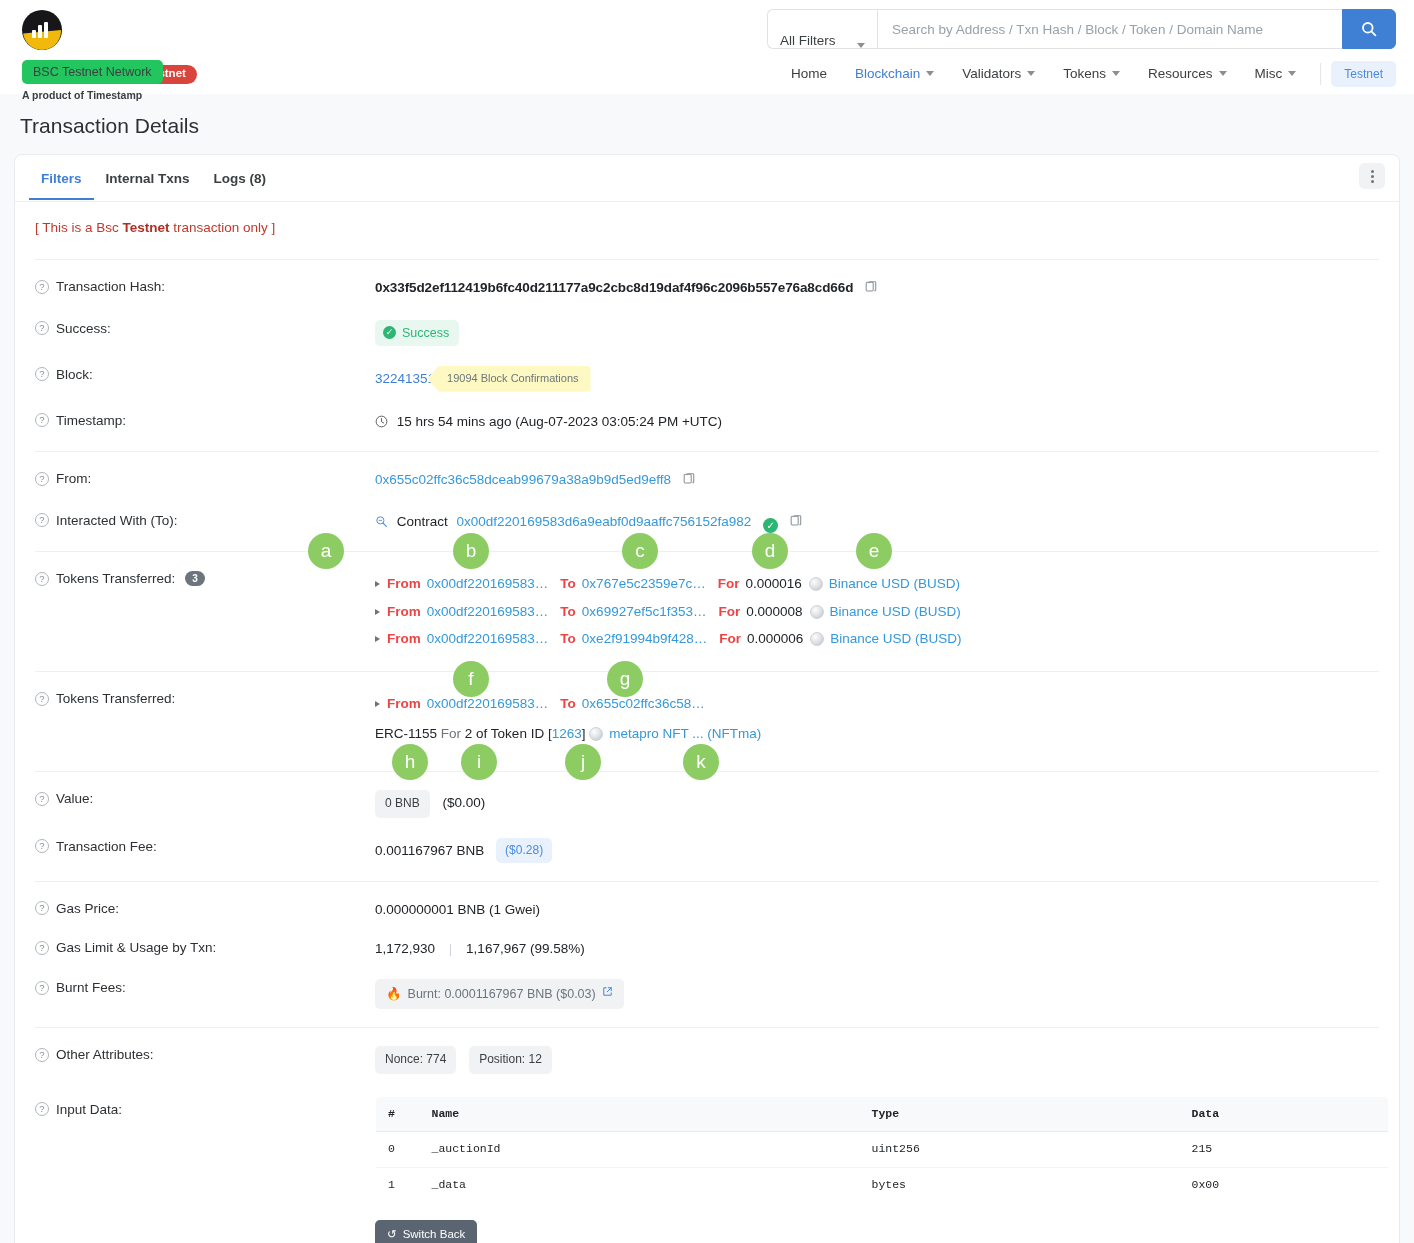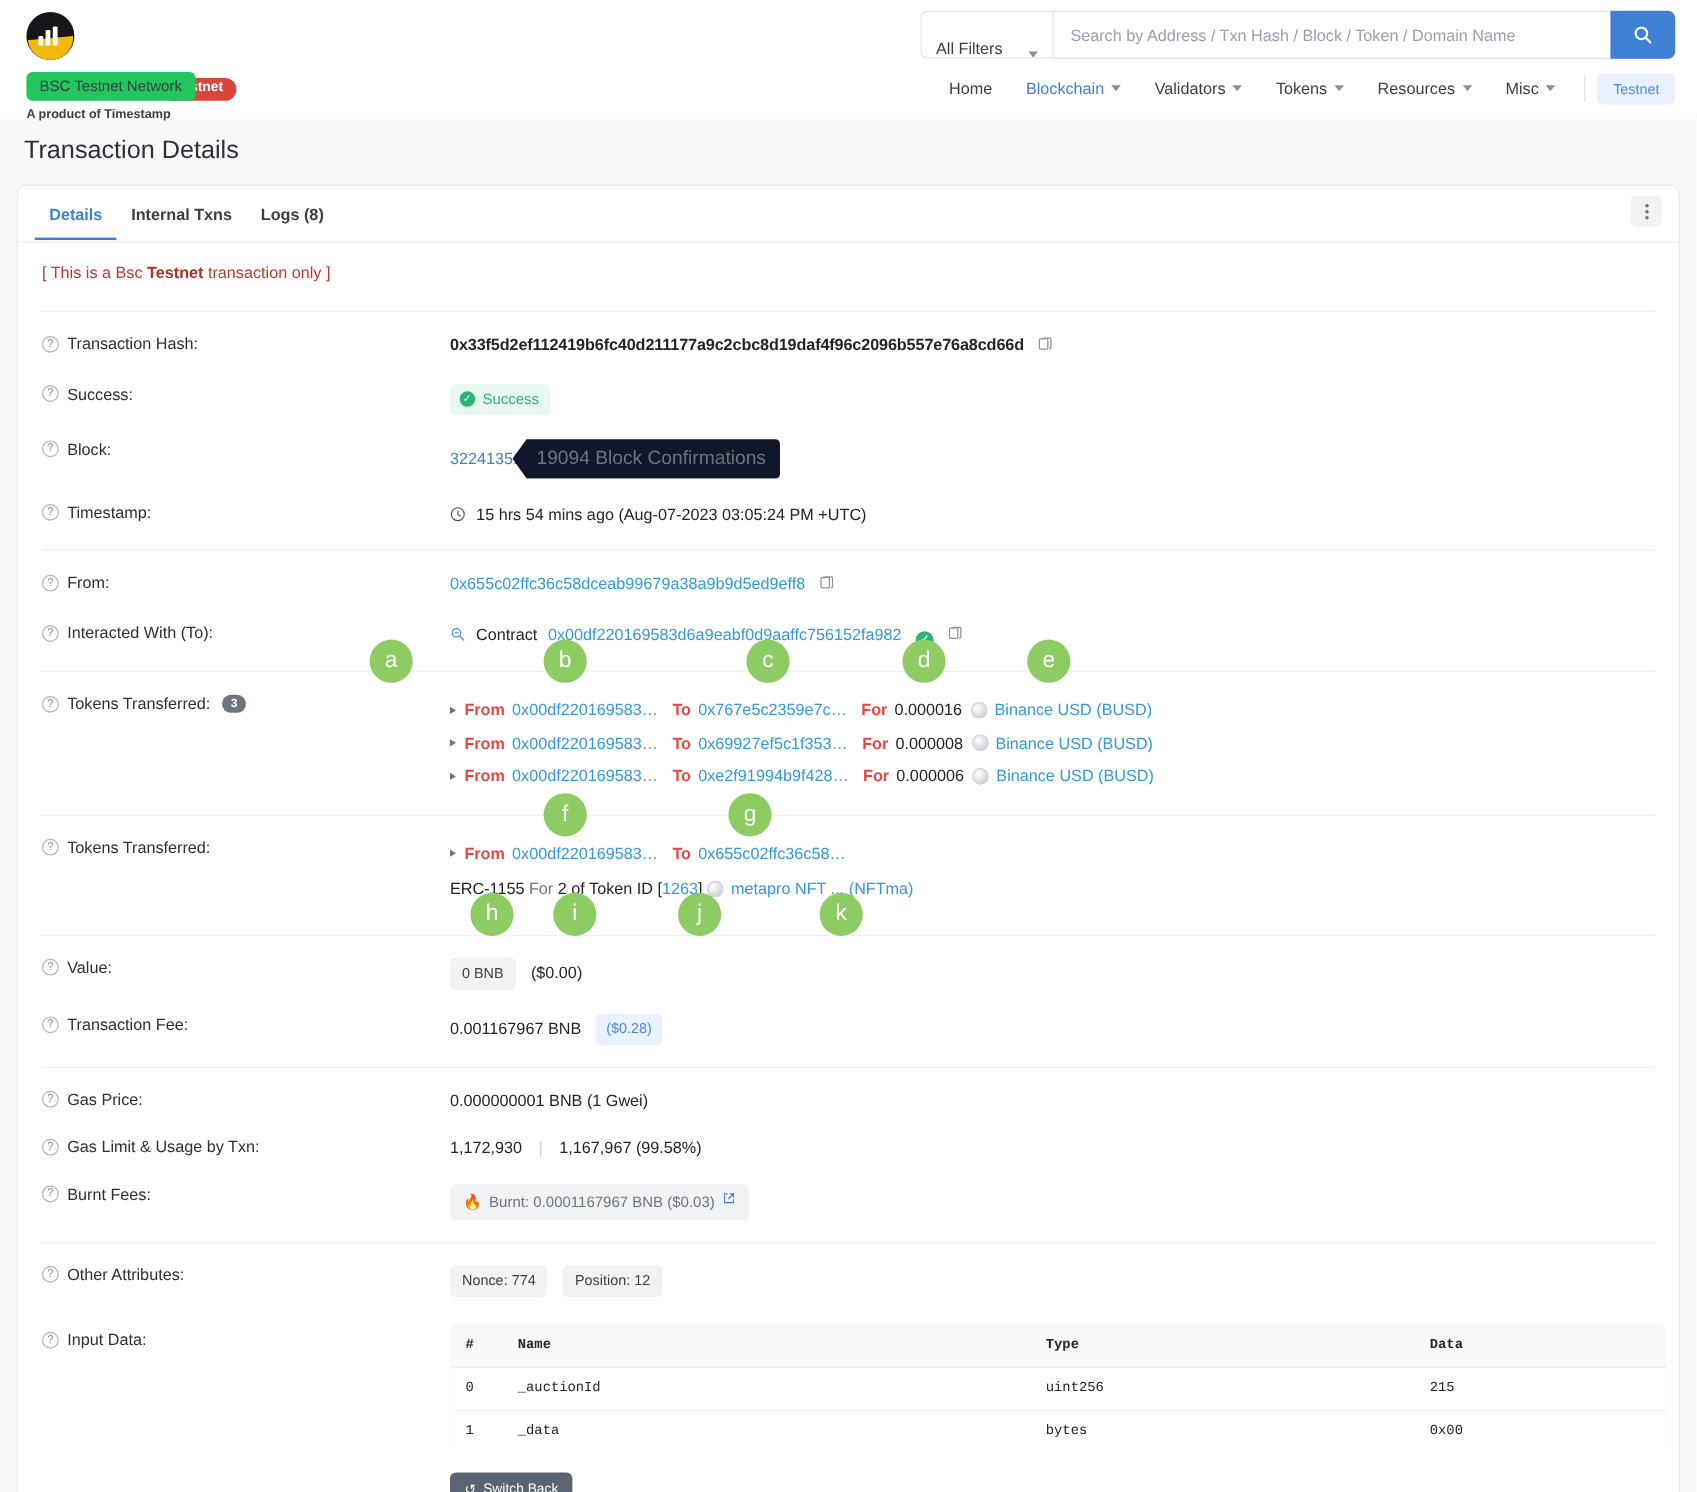--- a/index.html
+++ b/index.html
@@ -287,7 +287,7 @@
   <div class="card">
 
     <div class="tabs">
-      <div class="tab active">Details</div>
+      <div class="tab active">Filters</div>
       <div class="tab">Internal Txns</div>
       <div class="tab">Logs (8)</div>
       <div class="kebab">

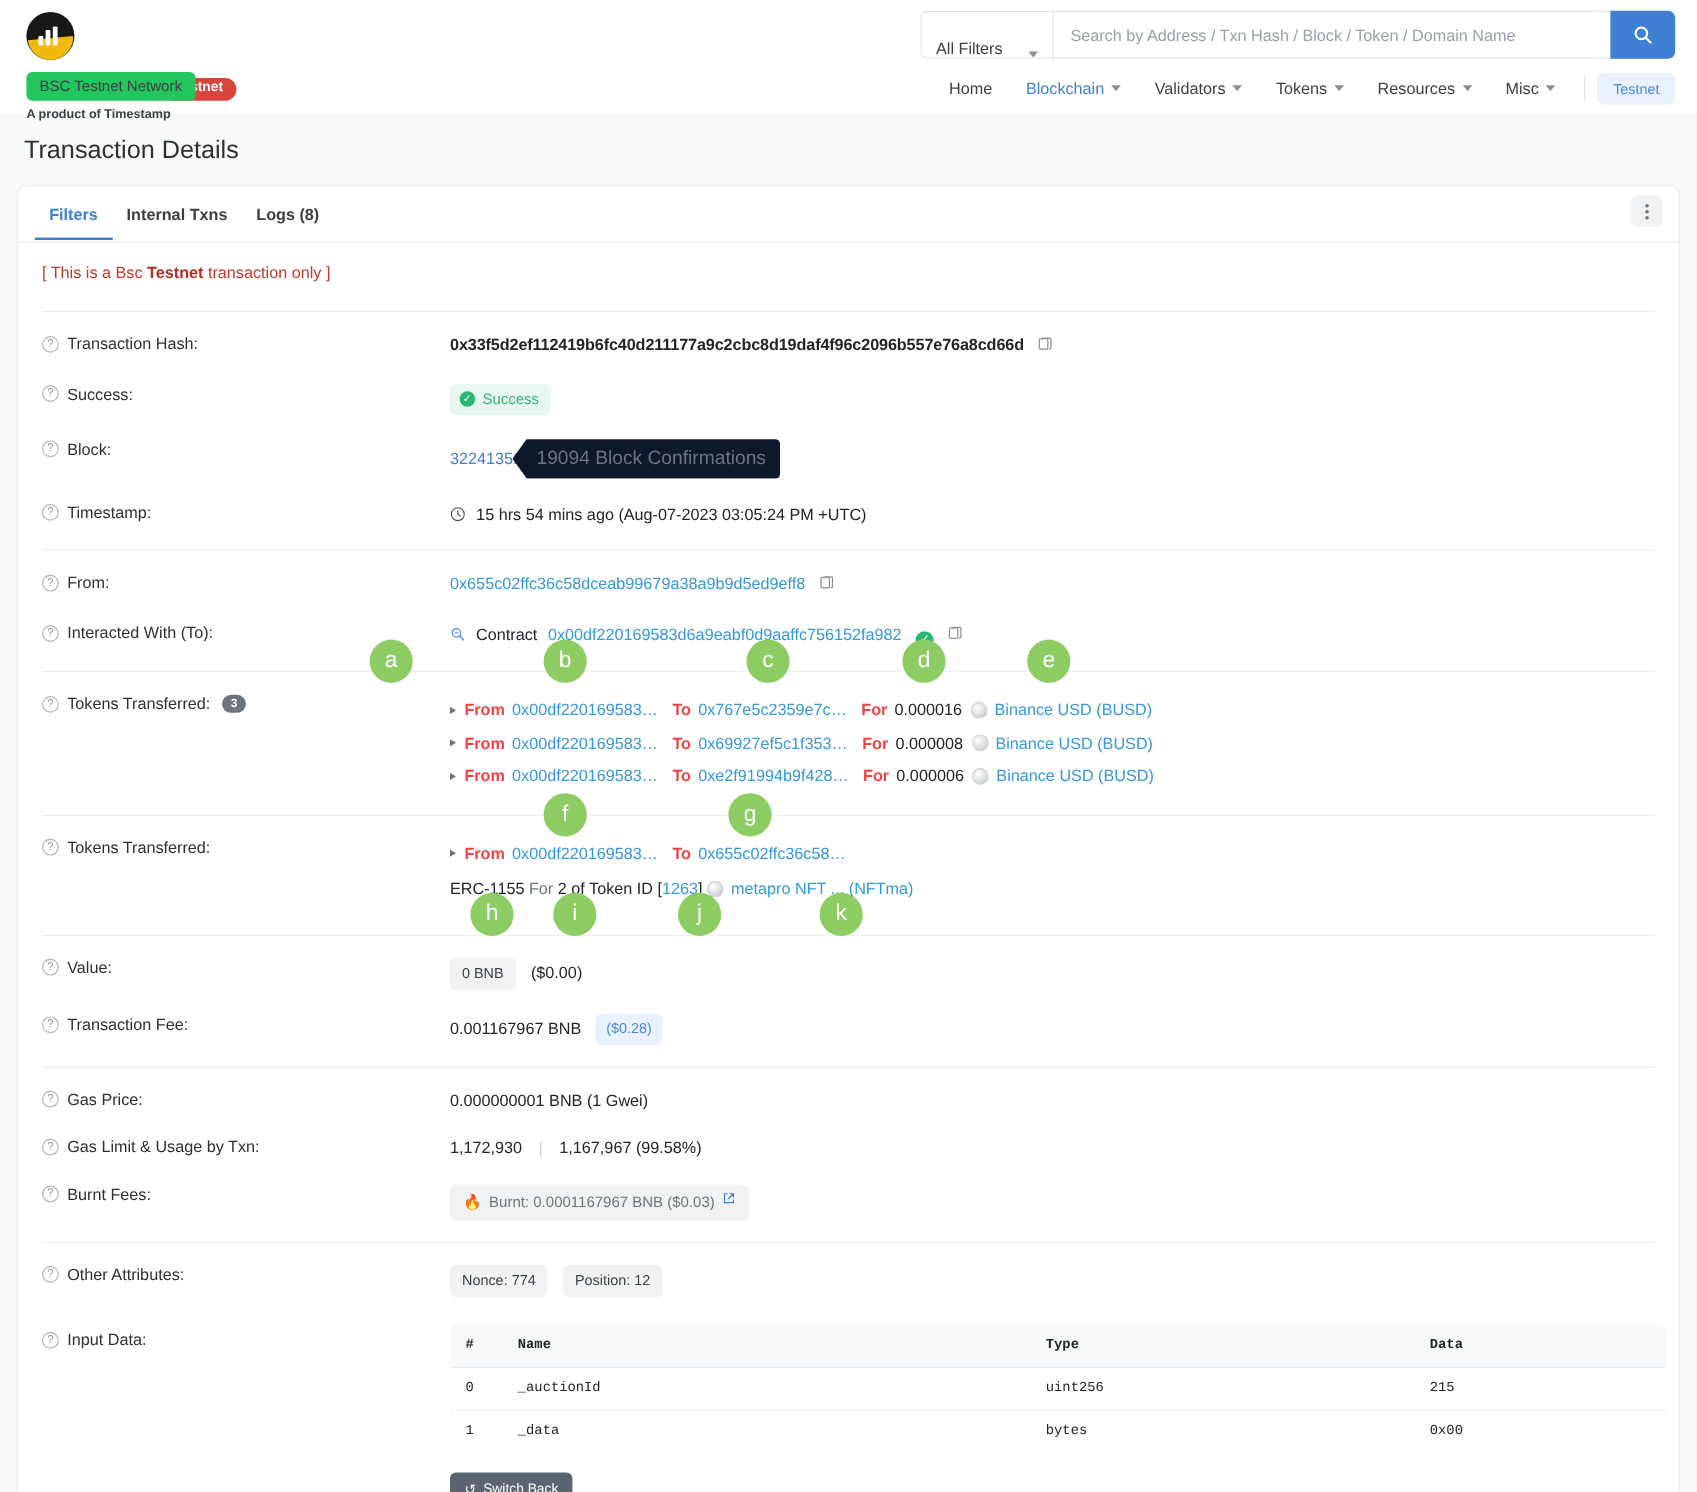--- a/index.html
+++ b/index.html
@@ -138,7 +138,7 @@
   .block-wrap { display: flex; align-items: center; }
   .block-num { color: #3f7fd4; font-size: 13.5px; }
   .confirm-chip {
-    background: #0f172a; color: #6c757d; font-size: 16px;
+    background: #fef9c3; color: #6c757d; font-size: 11px;
     padding: 5px 12px 5px 20px; margin-left: -8px;
     clip-path: polygon(12px 0, 100% 0, 100% 100%, 12px 100%, 0 50%);
     border-radius: 0 4px 4px 0;

